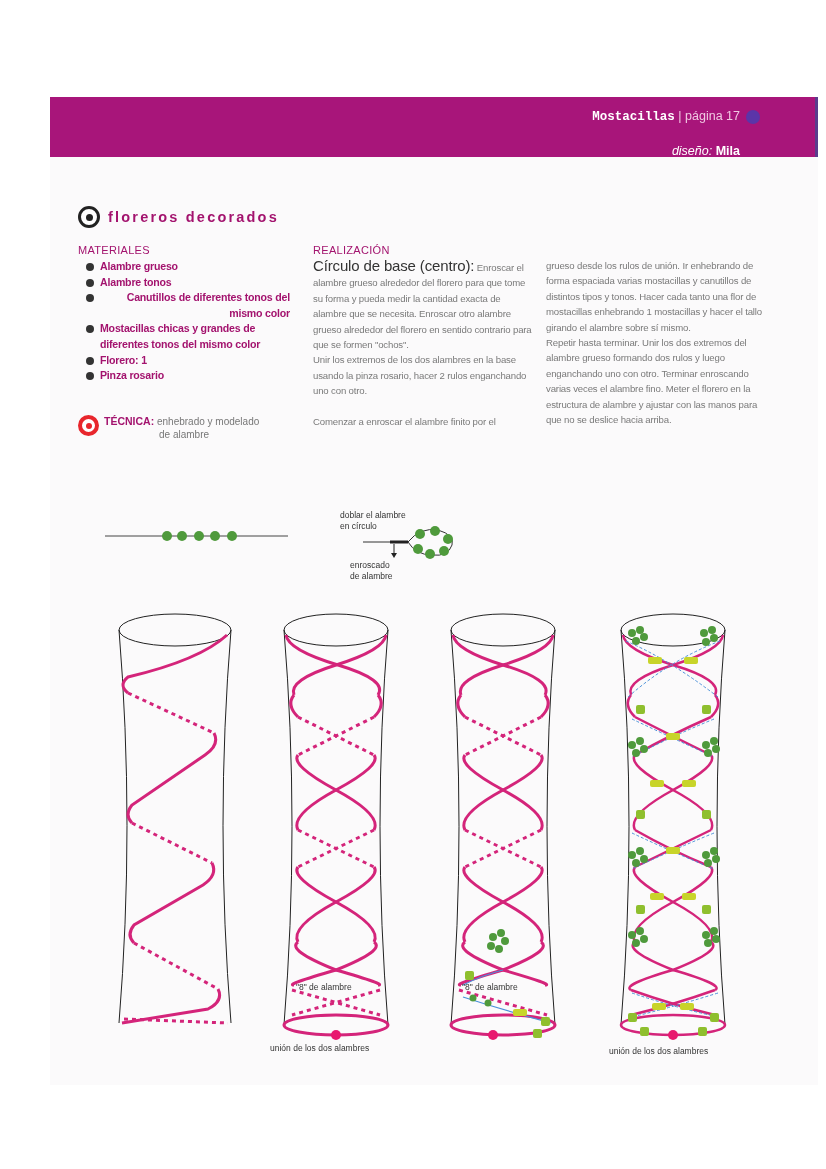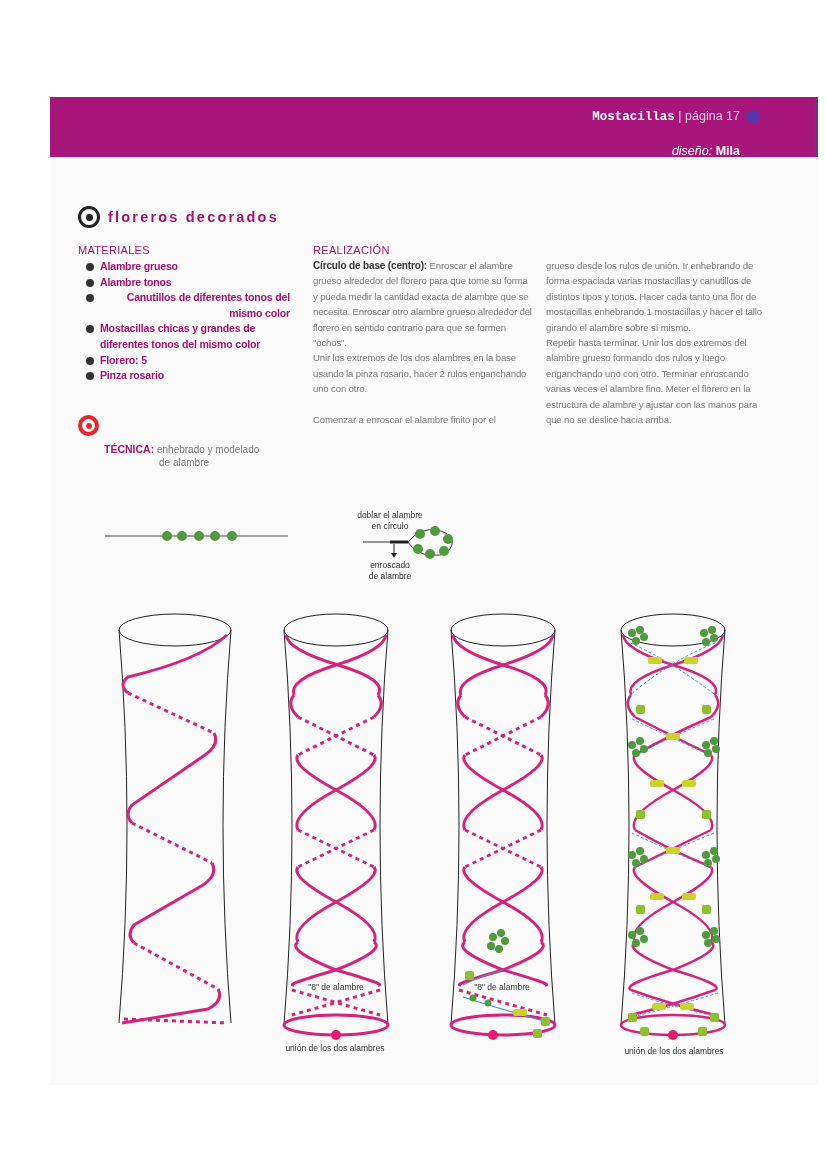--- a/index.html
+++ b/index.html
@@ -33,7 +33,7 @@
   .tec-line2 { display:block; padding-left:55px; }
 
   .col-text { position:absolute; font-size:9.6px; line-height:15.4px; color:#7a7a7a; letter-spacing:-0.15px; }
-  .col-text b { color:#333; font-weight:bold; font-size:10px; }
+  .col-text b { color:#333; font-weight:normal; font-size:15px; }
 
   .diagram-label { position:absolute; font-size:8.5px; color:#333; text-align:center; line-height:11px; }
   svg { position:absolute; overflow:visible; }

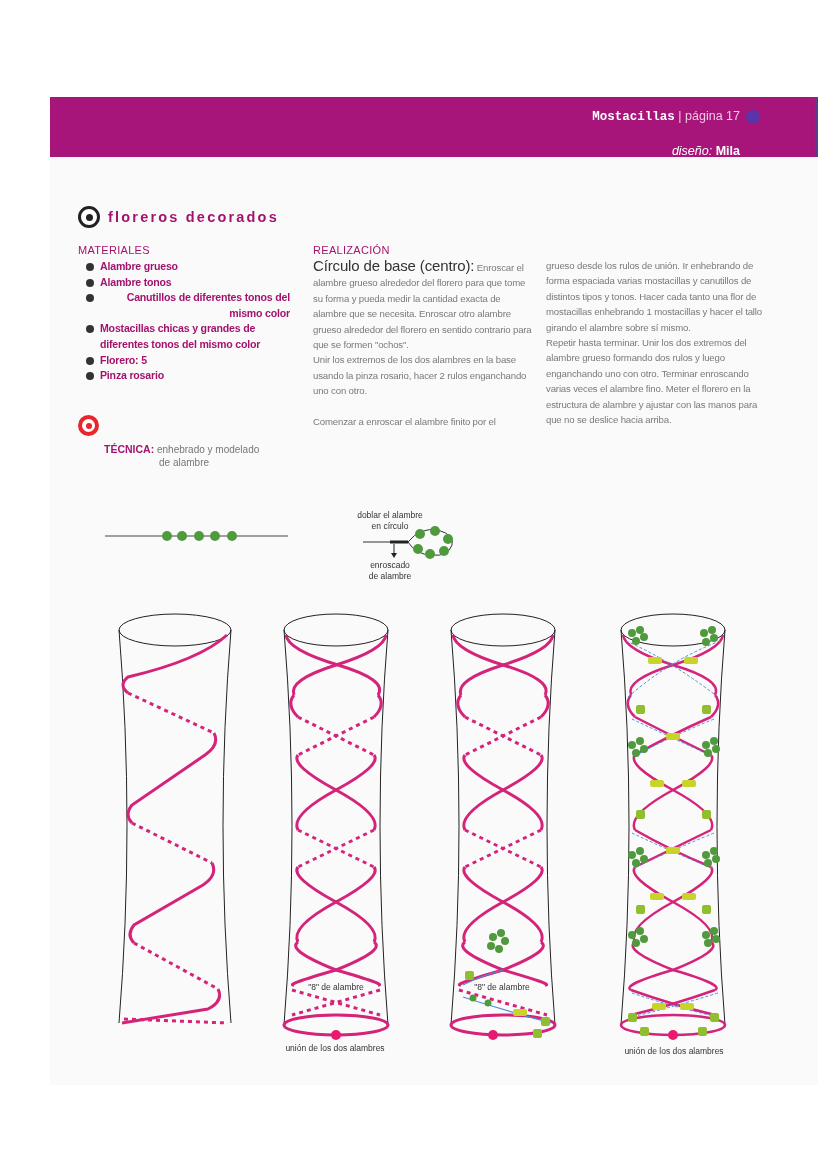--- a/index.html
+++ b/index.html
@@ -65,7 +65,7 @@
   <li>Alambre tonos</li>
   <li style="width:190px;text-align:right;">Canutillos de diferentes tonos del mismo color</li>
   <li style="width:185px;">Mostacillas chicas y grandes de diferentes tonos del mismo color</li>
-  <li>Florero: 5</li>
+  <li>Florero: 1</li>
   <li>Pinza rosario</li>
 </ul>
 

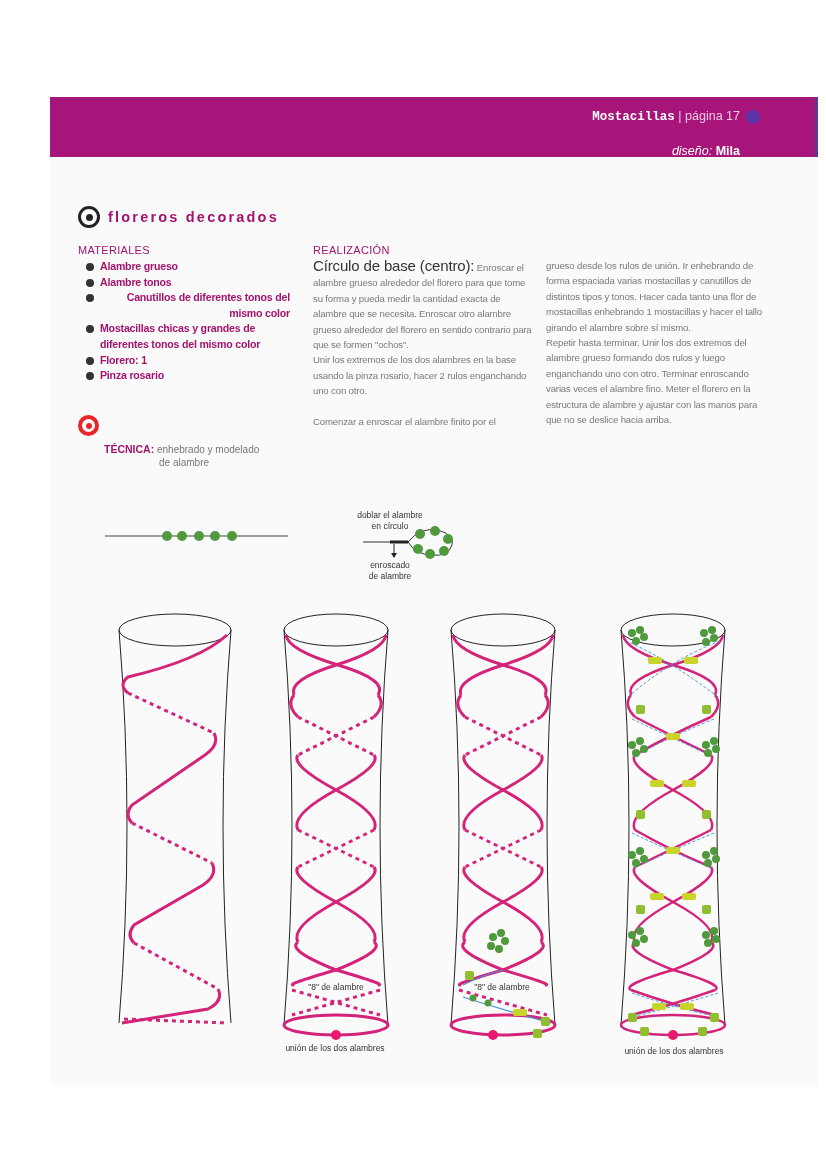--- a/index.html
+++ b/index.html
@@ -28,7 +28,7 @@
   .tecnica { position:absolute; left:78px; top:415px; display:flex; align-items:flex-start; }
   .tec-icon { width:13px; height:13px; border-radius:50%; border:4px solid #e8262c; display:flex; align-items:center; justify-content:center; background:#fff; }
   .tec-icon::after { content:""; width:6px; height:6px; background:#e8262c; border-radius:50%; }
-  .tec-text { margin-left:5px; font-size:10px; color:#777; line-height:13px; width:170px;margin-top:28px; }
+  .tec-text { margin-left:5px; font-size:10px; color:#777; line-height:13px; width:170px; }
   .tec-label { color:#a3136e; font-weight:bold; font-size:10.5px; }
   .tec-line2 { display:block; padding-left:55px; }
 

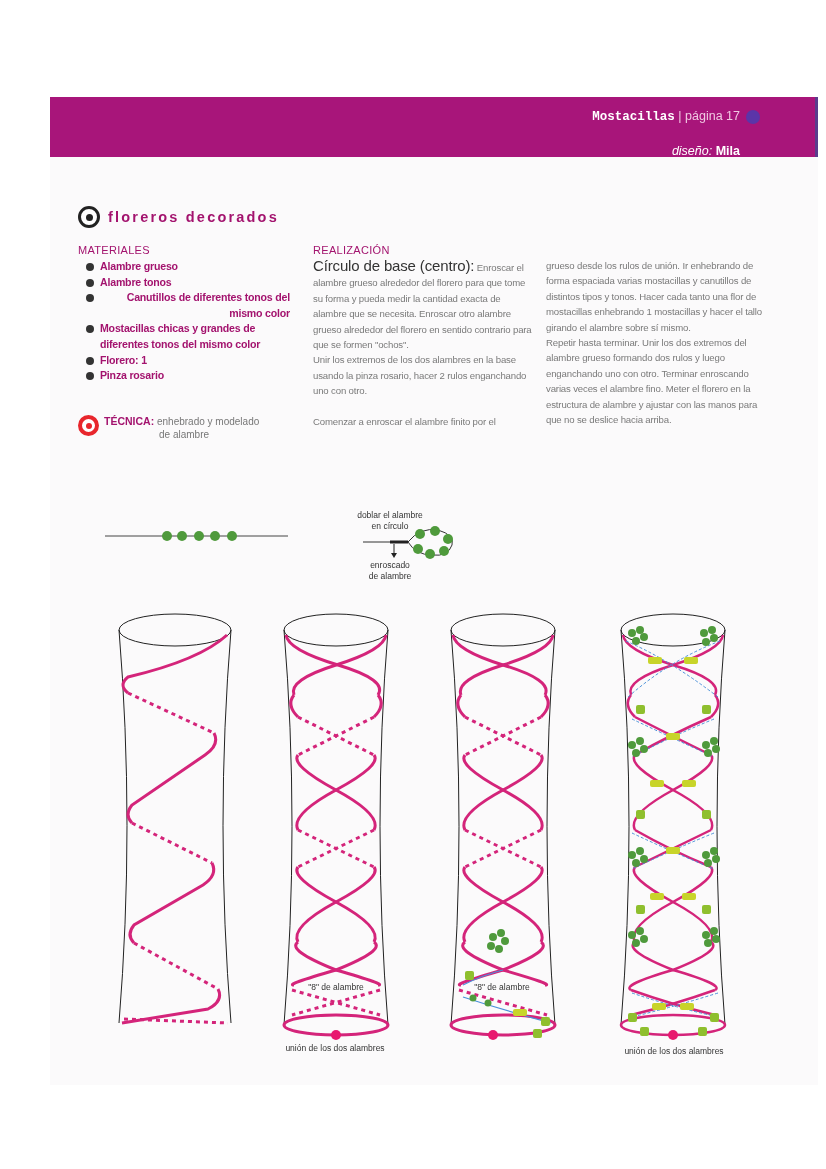--- a/index.html
+++ b/index.html
@@ -35,7 +35,7 @@
   .col-text { position:absolute; font-size:9.6px; line-height:15.4px; color:#7a7a7a; letter-spacing:-0.15px; }
   .col-text b { color:#333; font-weight:normal; font-size:15px; }
 
-  .diagram-label { position:absolute; font-size:8.5px; color:#333; text-align:center; line-height:11px; }
+  .diagram-label { position:absolute; font-size:8.5px; color:#333; line-height:11px; }
   svg { position:absolute; overflow:visible; }
 </style>
 </head>

